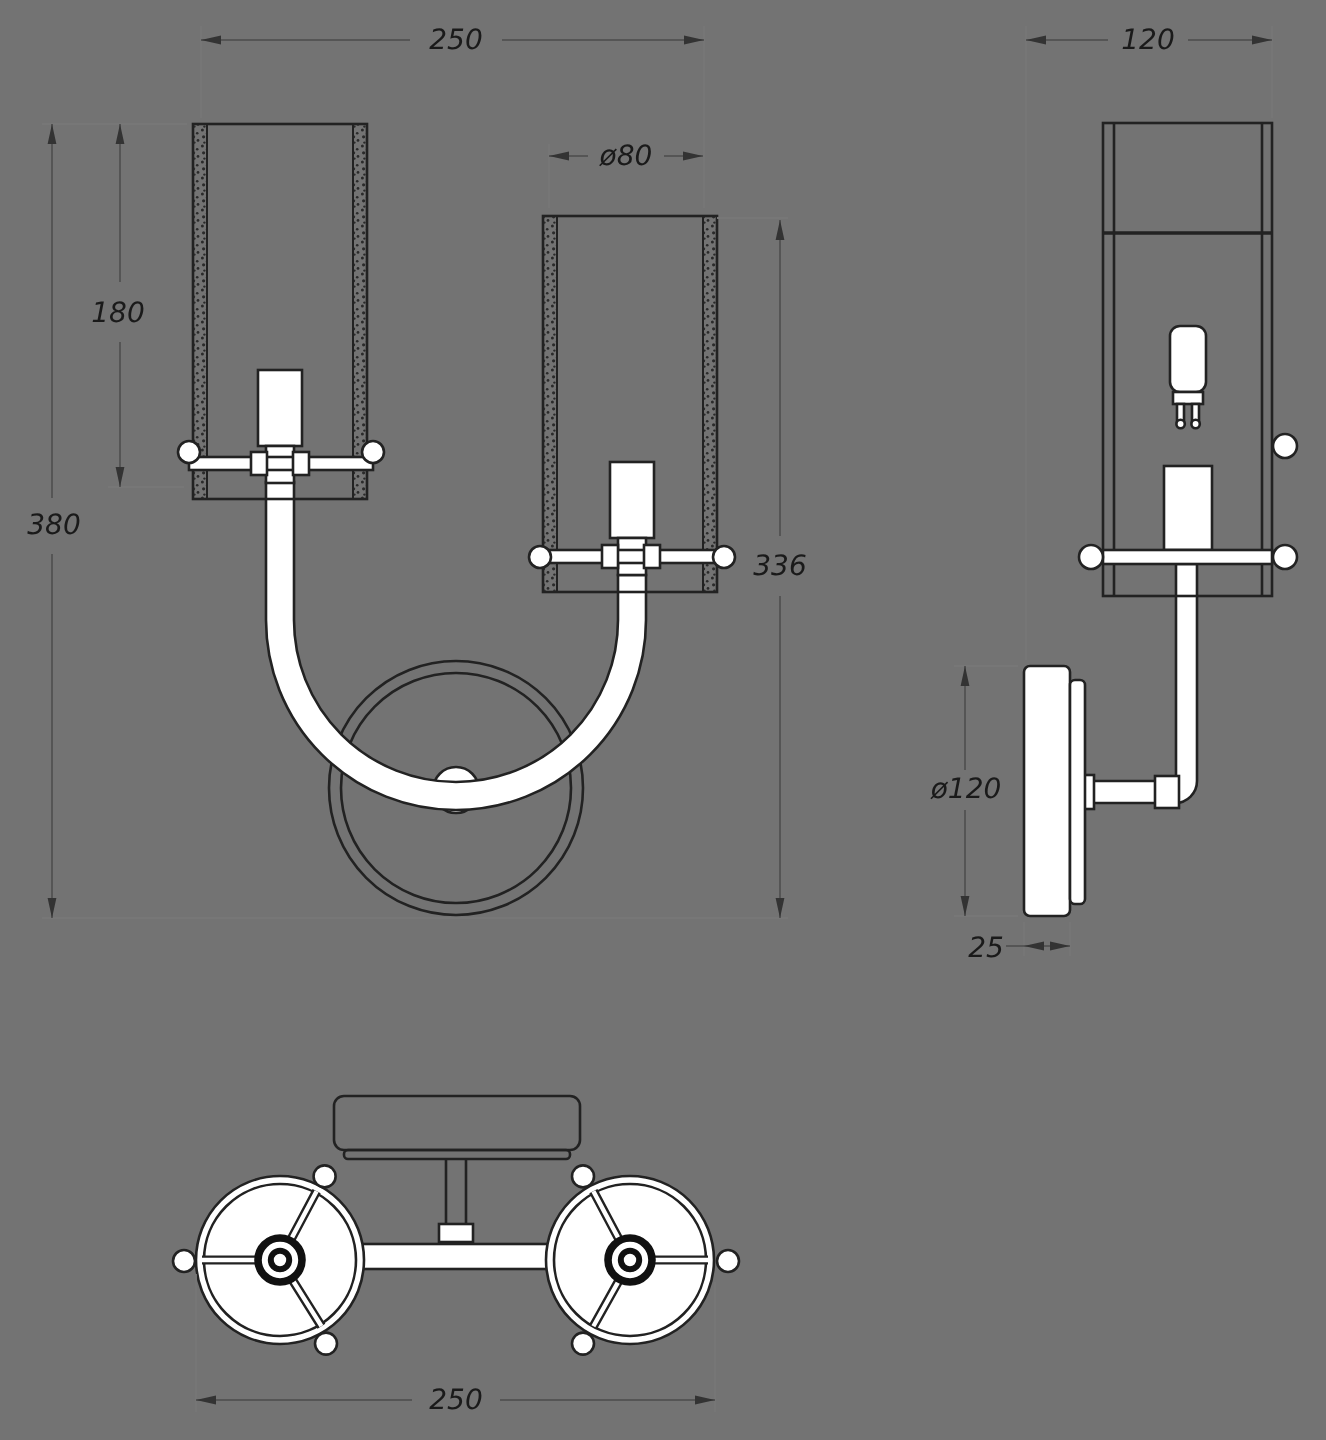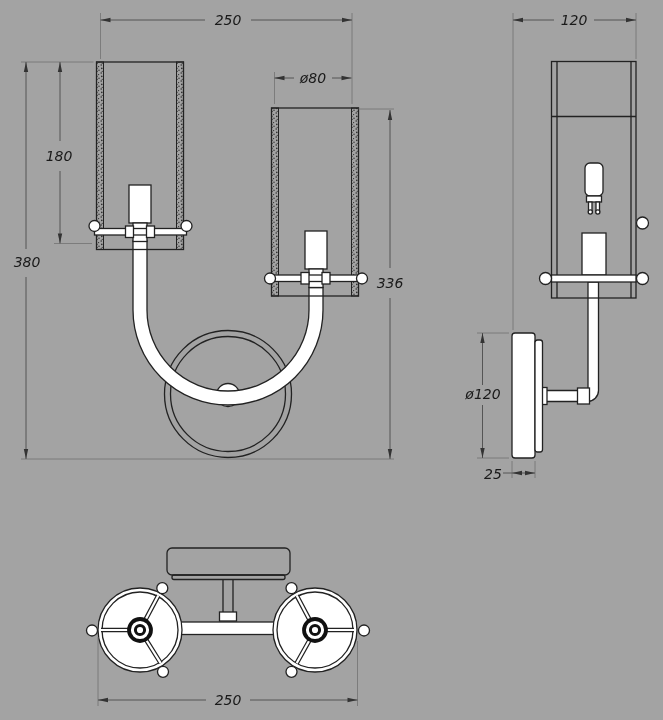--- a/index.html
+++ b/index.html
@@ -12,7 +12,7 @@
     position: relative;
     width: 663px;
     height: 720px;
-    background: #a3a3a3;
+    background: #737373;
     overflow: hidden;
   }
   svg { display: block; }

